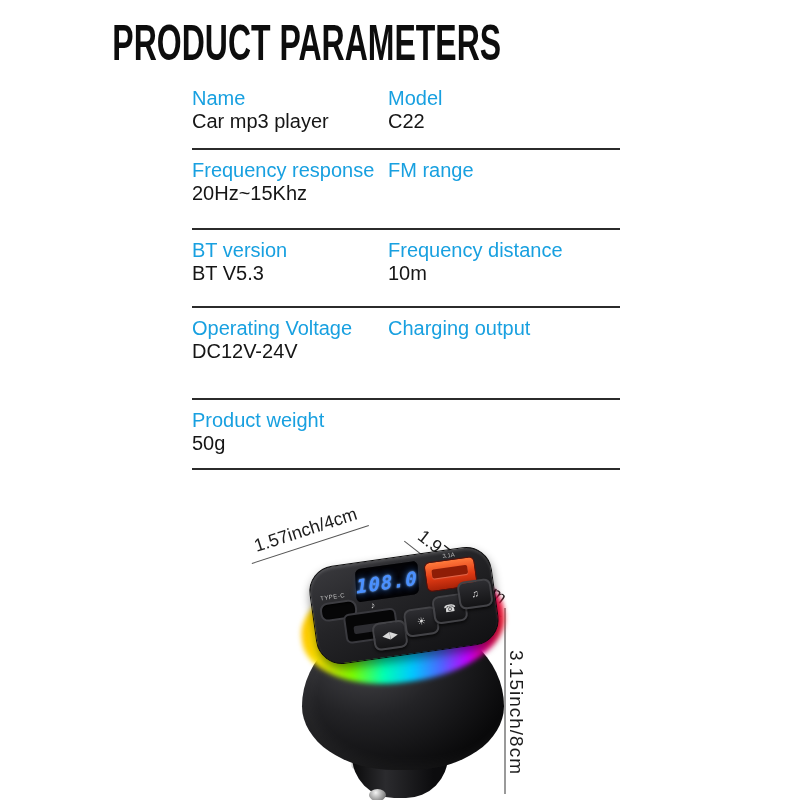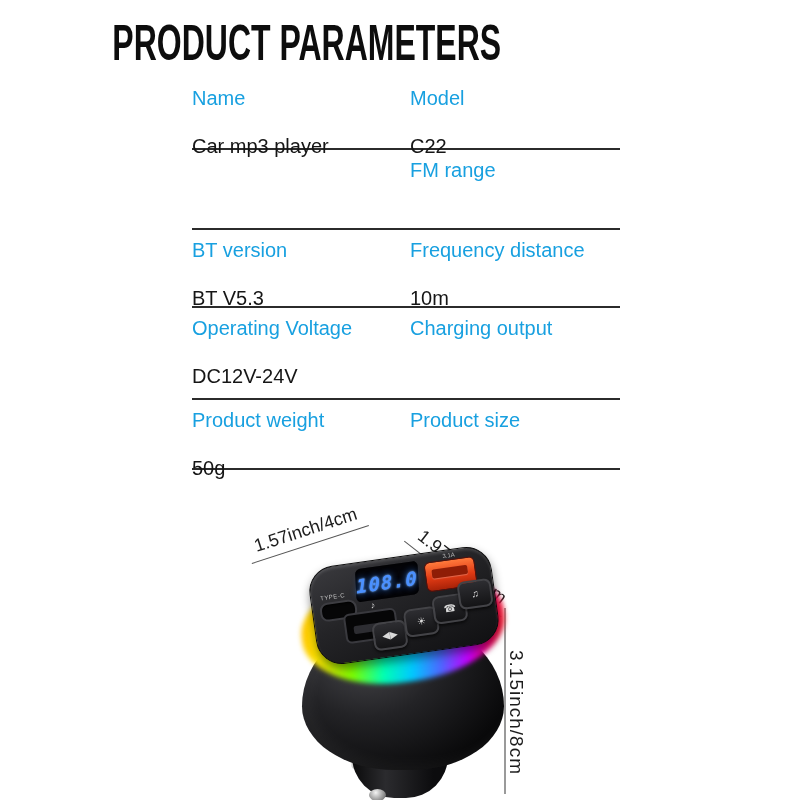--- a/index.html
+++ b/index.html
@@ -17,7 +17,7 @@
   .spec-row.r1{height:70px}.spec-row.r2{height:78px}.spec-row.r3{height:76px}
   .spec-row.r4{height:90px}.spec-row.r5{height:68px}
   .cell{position:absolute;top:0;width:210px;}
-  .cell.left{left:0}.cell.right{left:218px}
+  .cell.left{left:0}.cell.right{left:196px}
   .spec-label{font-size:20px;font-weight:400;color:#18a0e0;margin-top:9px;white-space:nowrap;}
   .spec-value{font-size:20px;color:#161616;margin-top:25px;white-space:nowrap;}
 

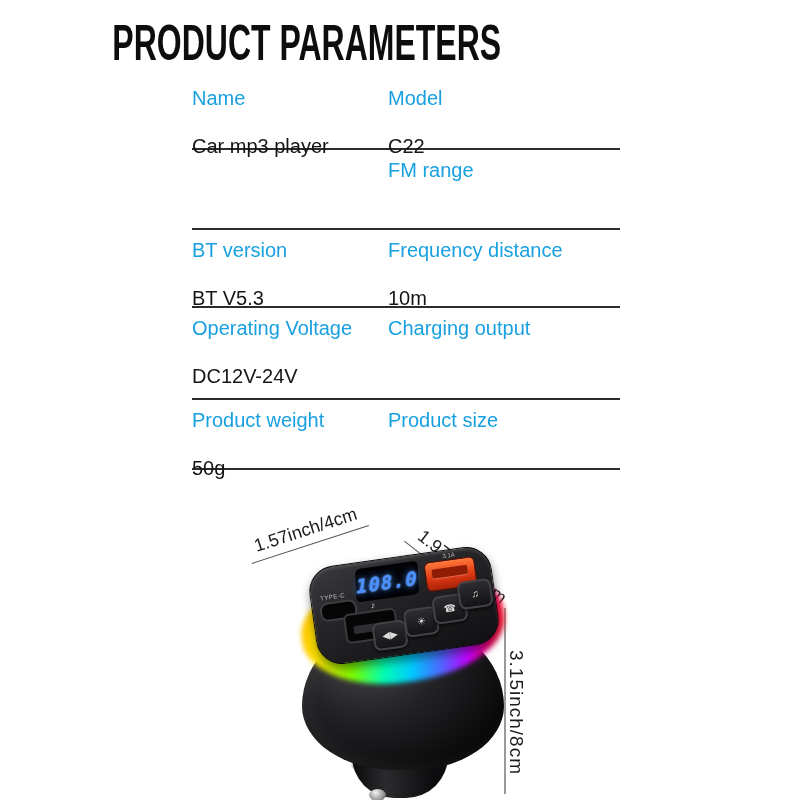--- a/index.html
+++ b/index.html
@@ -19,7 +19,7 @@
   .cell{position:absolute;top:0;width:210px;}
   .cell.left{left:0}.cell.right{left:196px}
   .spec-label{font-size:20px;font-weight:400;color:#18a0e0;margin-top:9px;white-space:nowrap;}
-  .spec-value{font-size:20px;color:#161616;margin-top:25px;white-space:nowrap;}
+  .spec-value{font-size:20px;color:#161616;margin-top:0;white-space:nowrap;}
 
   
   .dim{position:absolute;font-size:18px;color:#1c1c1c;white-space:nowrap;

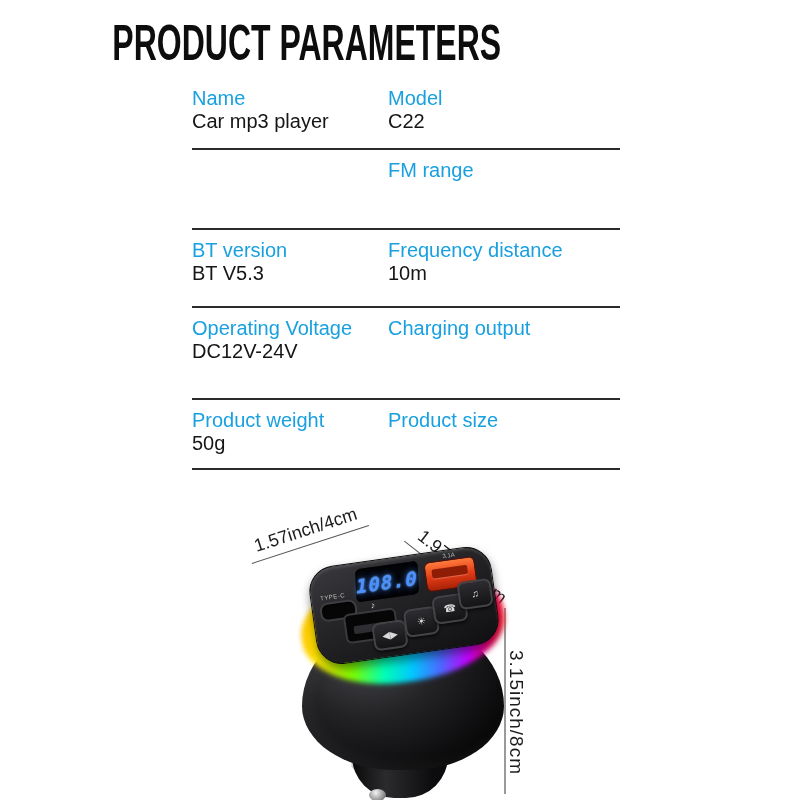--- a/index.html
+++ b/index.html
@@ -106,6 +106,10 @@
       </div>
     </div>
     <div class="spec-row r2">
+      <div class="cell left">
+        <div class="spec-label">Frequency response</div>
+        <div class="spec-value">20Hz~15Khz</div>
+      </div>
       <div class="cell right">
         <div class="spec-label">FM range</div>
       </div>

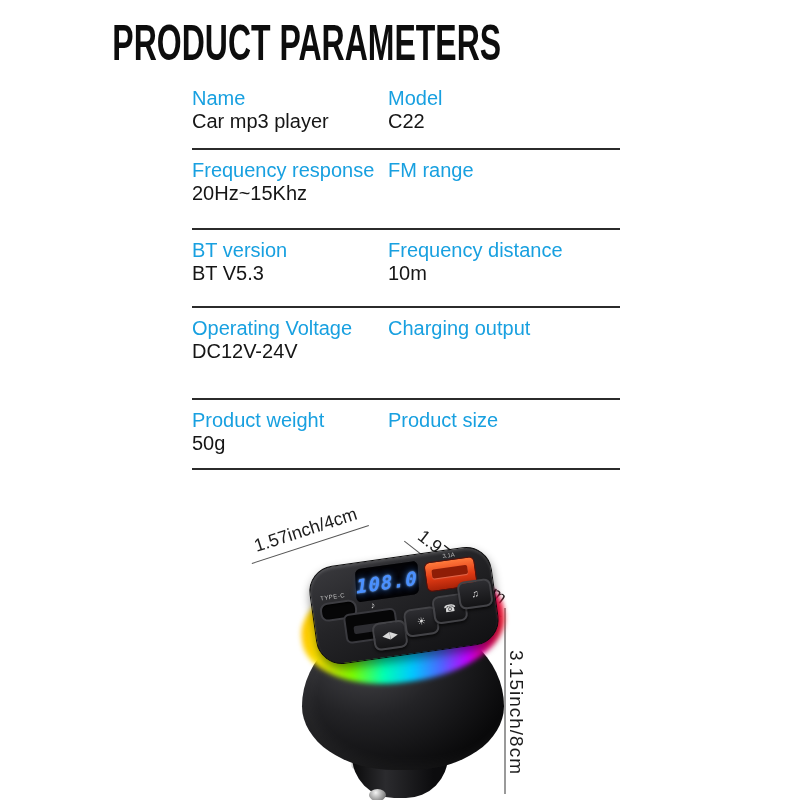--- a/index.html
+++ b/index.html
@@ -139,7 +139,6 @@
         <div class="spec-value">50g</div>
       </div>
       <div class="cell right">
-        <div class="spec-label">Product size</div>
       </div>
     </div>
   </div>

